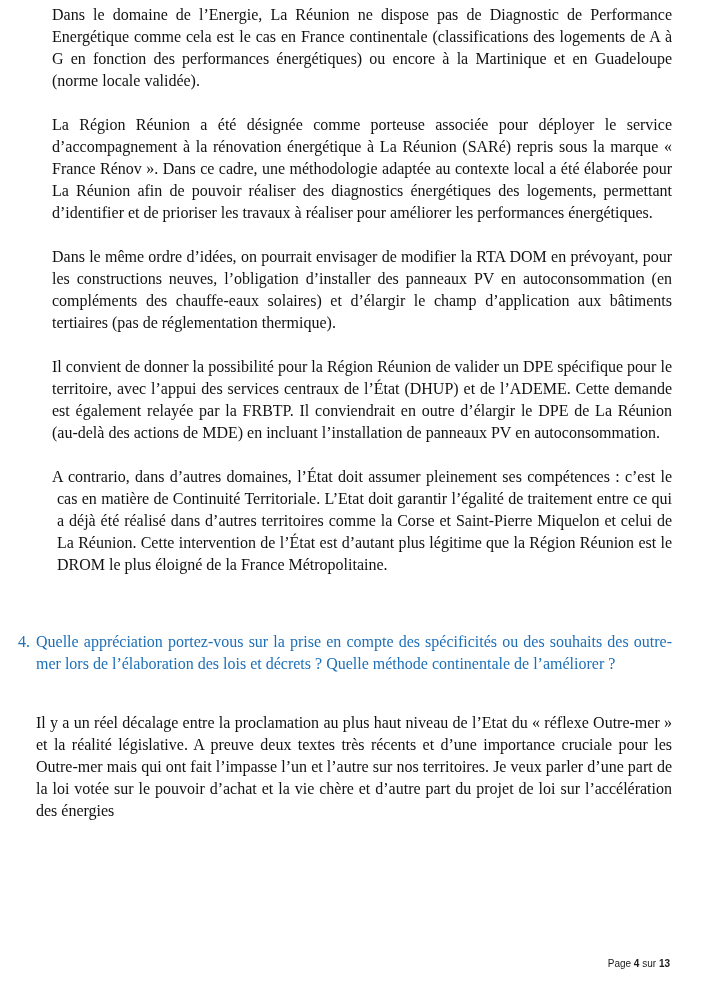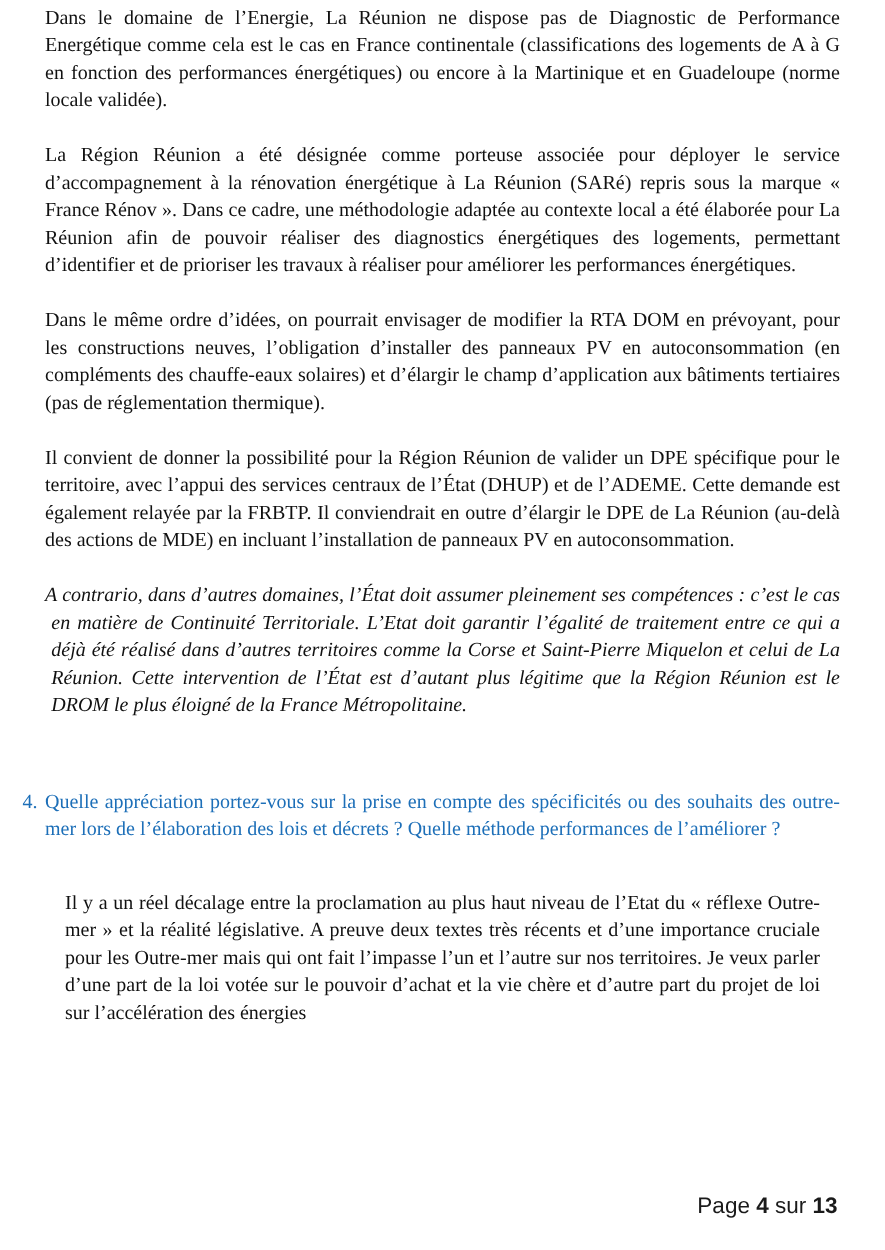--- a/index.html
+++ b/index.html
@@ -24,7 +24,7 @@
     box-sizing: border-box;
   }
   p.par {
-    margin: 0 0 22px 0;
+    margin: 0 0 22px 16px;
     text-align: justify;
   }
   p.par.hang-indent {

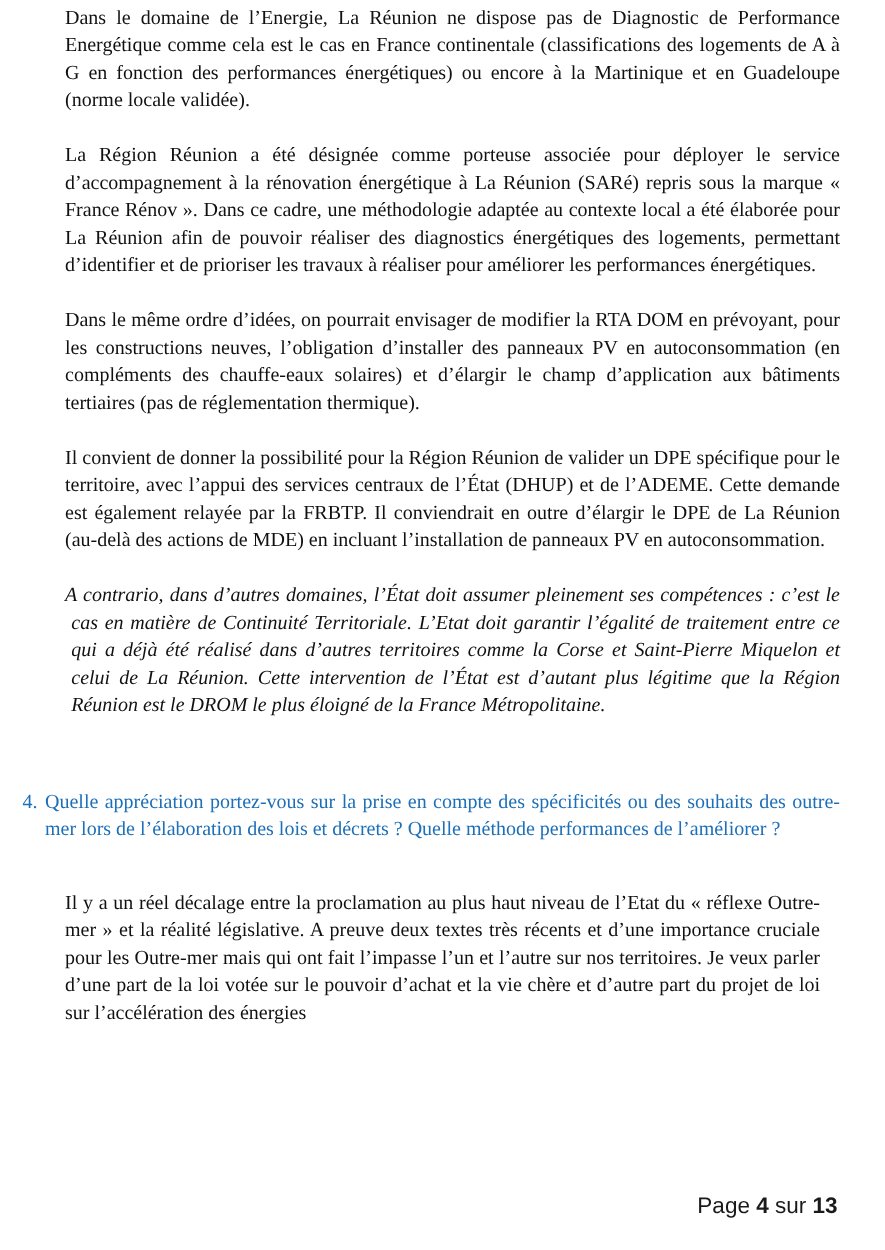--- a/index.html
+++ b/index.html
@@ -30,7 +30,6 @@
   p.par.hang-indent {
     padding-left: 5px;
     text-indent: -5px;
-    font-style: italic;
   }
   .question {
     display: flex;

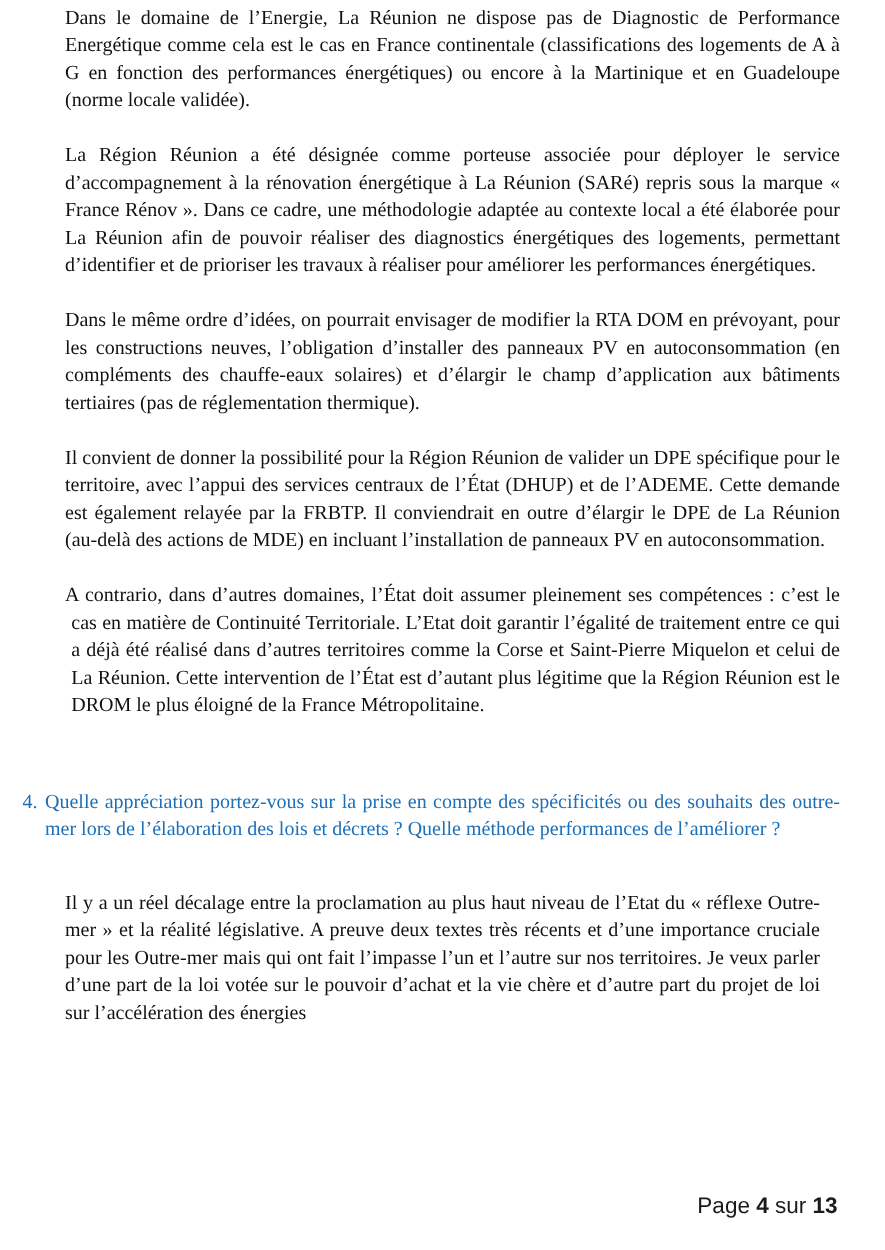--- a/index.html
+++ b/index.html
@@ -83,7 +83,7 @@
 
   <div class="question">
     <span class="q-num">4.</span>
-    <span class="q-text"><span>Quelle appréciation portez-vous sur la prise en compte des spécificités ou des souhaits des outre-mer lors de </span><span class="q-bold">l’élaboration des lois et décrets</span><span> ? Quelle méthode performances de l’améliorer ?</span></span>
+    <span class="q-text"><span>Quelle appréciation portez-vous sur la prise en compte des spécificités ou des souhaits des outre-mer lors de </span><span class="q-bold">l’élaboration des lois et décrets</span><span> ? Quelle méthode continentale de l’améliorer ?</span></span>
   </div>
 
   <p class="closing">Il y a un réel décalage entre la proclamation au plus haut niveau de l’Etat du « réflexe Outre-mer » et la réalité législative. A preuve deux textes très récents et d’une importance cruciale pour les Outre-mer mais qui ont fait l’impasse l’un et l’autre sur nos territoires. Je veux parler d’une part de la loi votée sur le pouvoir d’achat et la vie chère et d’autre part du projet de loi sur l’accélération des énergies</p>

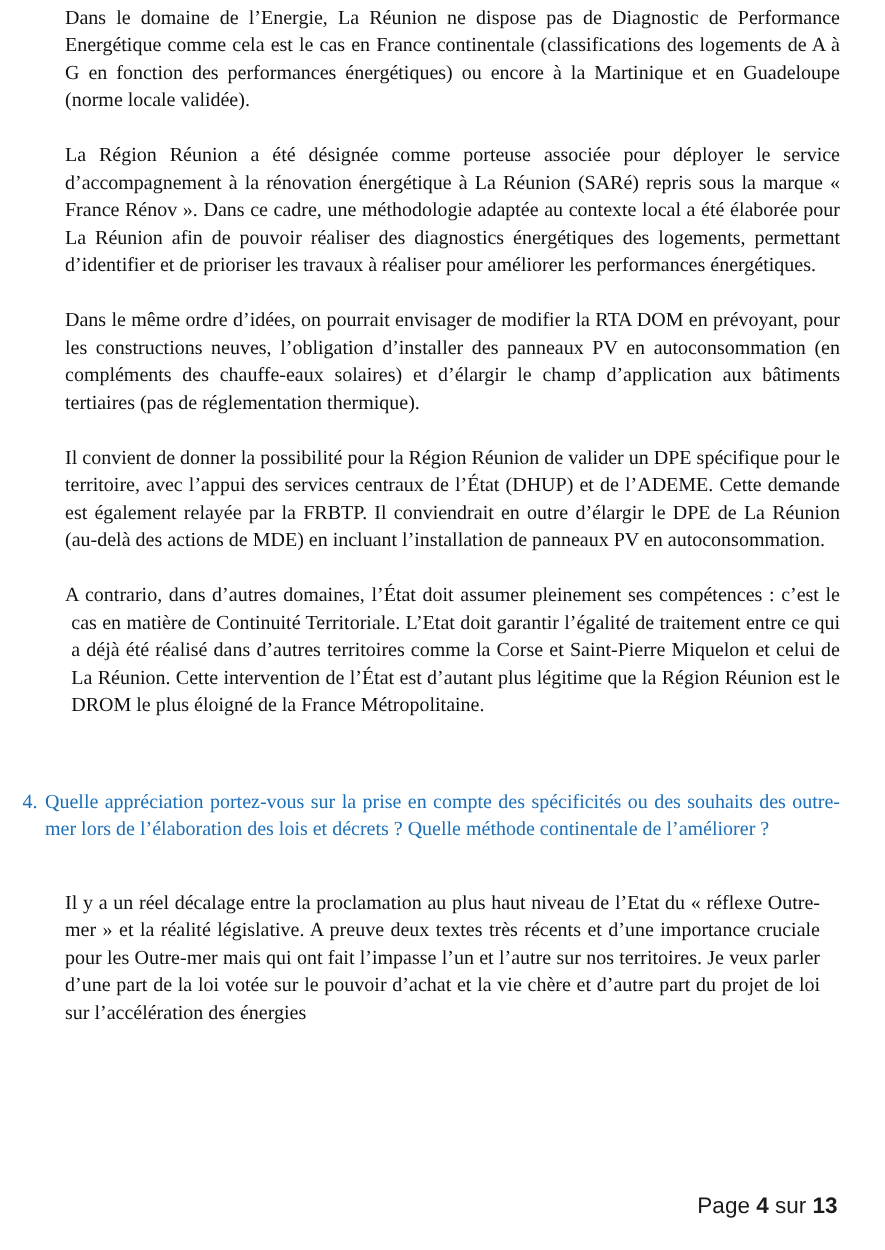--- a/index.html
+++ b/index.html
@@ -49,7 +49,7 @@
     font-weight: normal;
   }
   .closing {
-    margin: 16px;
+    margin: 0;
     text-align: justify;
   }
   .footer {

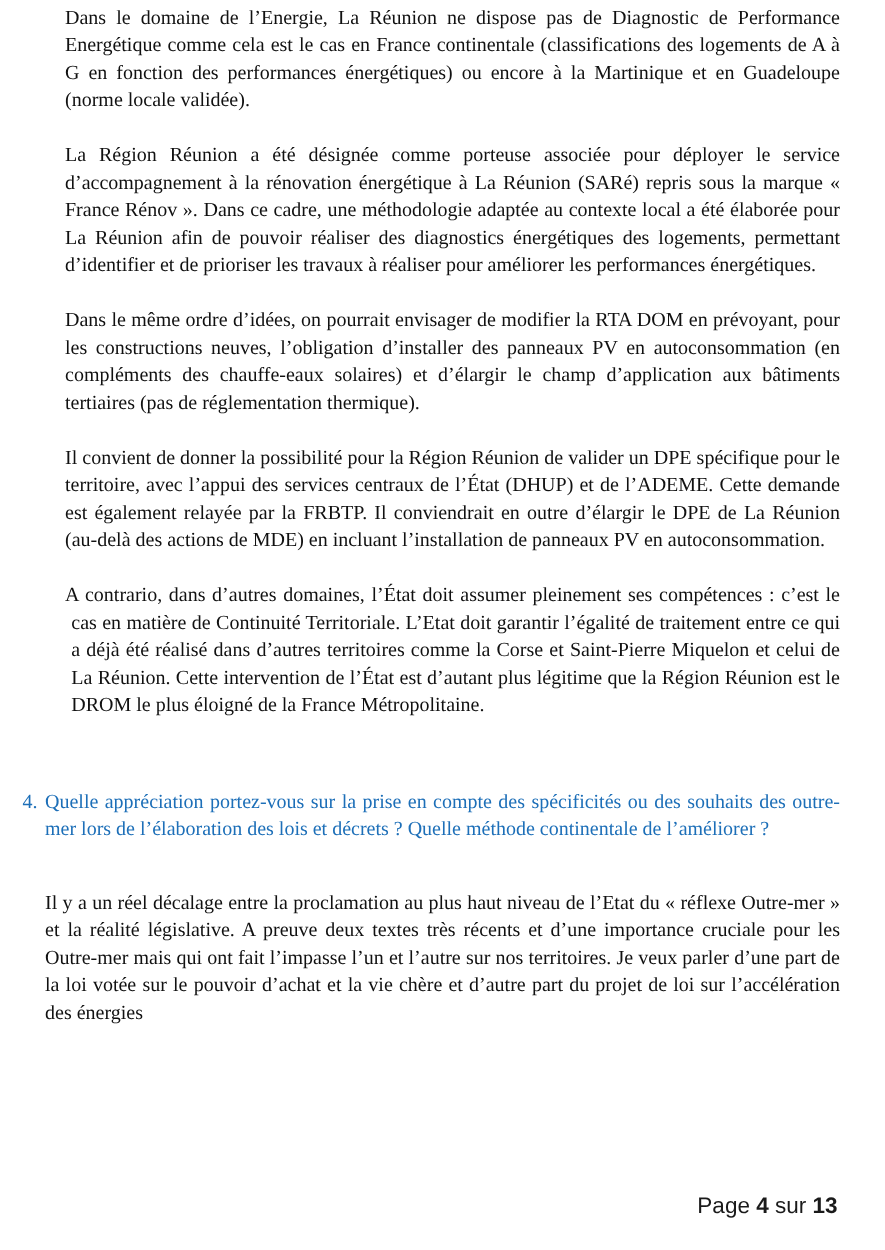--- a/index.html
+++ b/index.html
@@ -57,7 +57,7 @@
     top: 956px;
     right: 38px;
     font-family: "Liberation Sans", "DejaVu Sans", sans-serif;
-    font-size: 18px;
+    font-size: 10px;
     line-height: 16px;
     color: #1a1a1a;
     white-space: pre;

